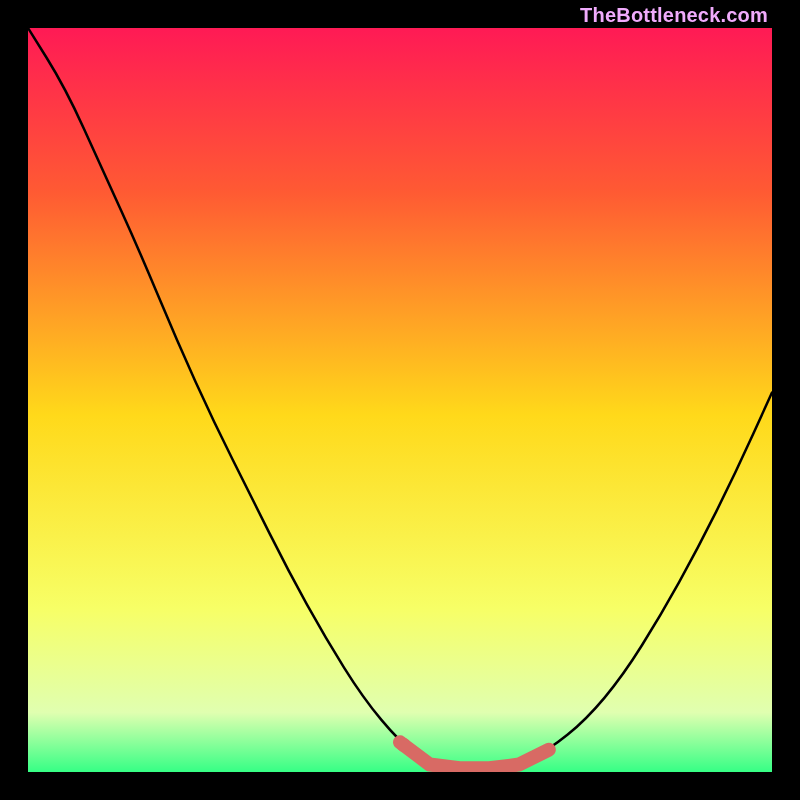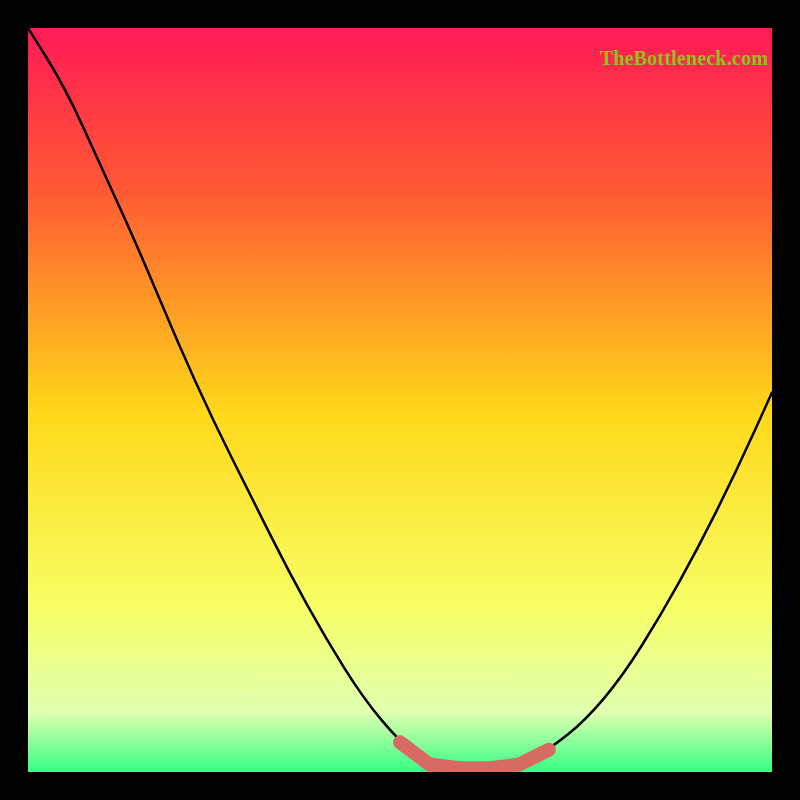--- a/index.html
+++ b/index.html
@@ -22,12 +22,11 @@
     position: absolute;
     top: 4px;
     right: 32px;
-    font-family: Liberation Serif, serif;
+    font-family: Liberation Sans, sans-serif;
     font-size: 20px;
     font-weight: bold;
-    color: #84cc16;
+    color: #f0abfc;
     letter-spacing: 0.2px;
-    margin-top: 43px;
   }
   svg {
     display: block;

